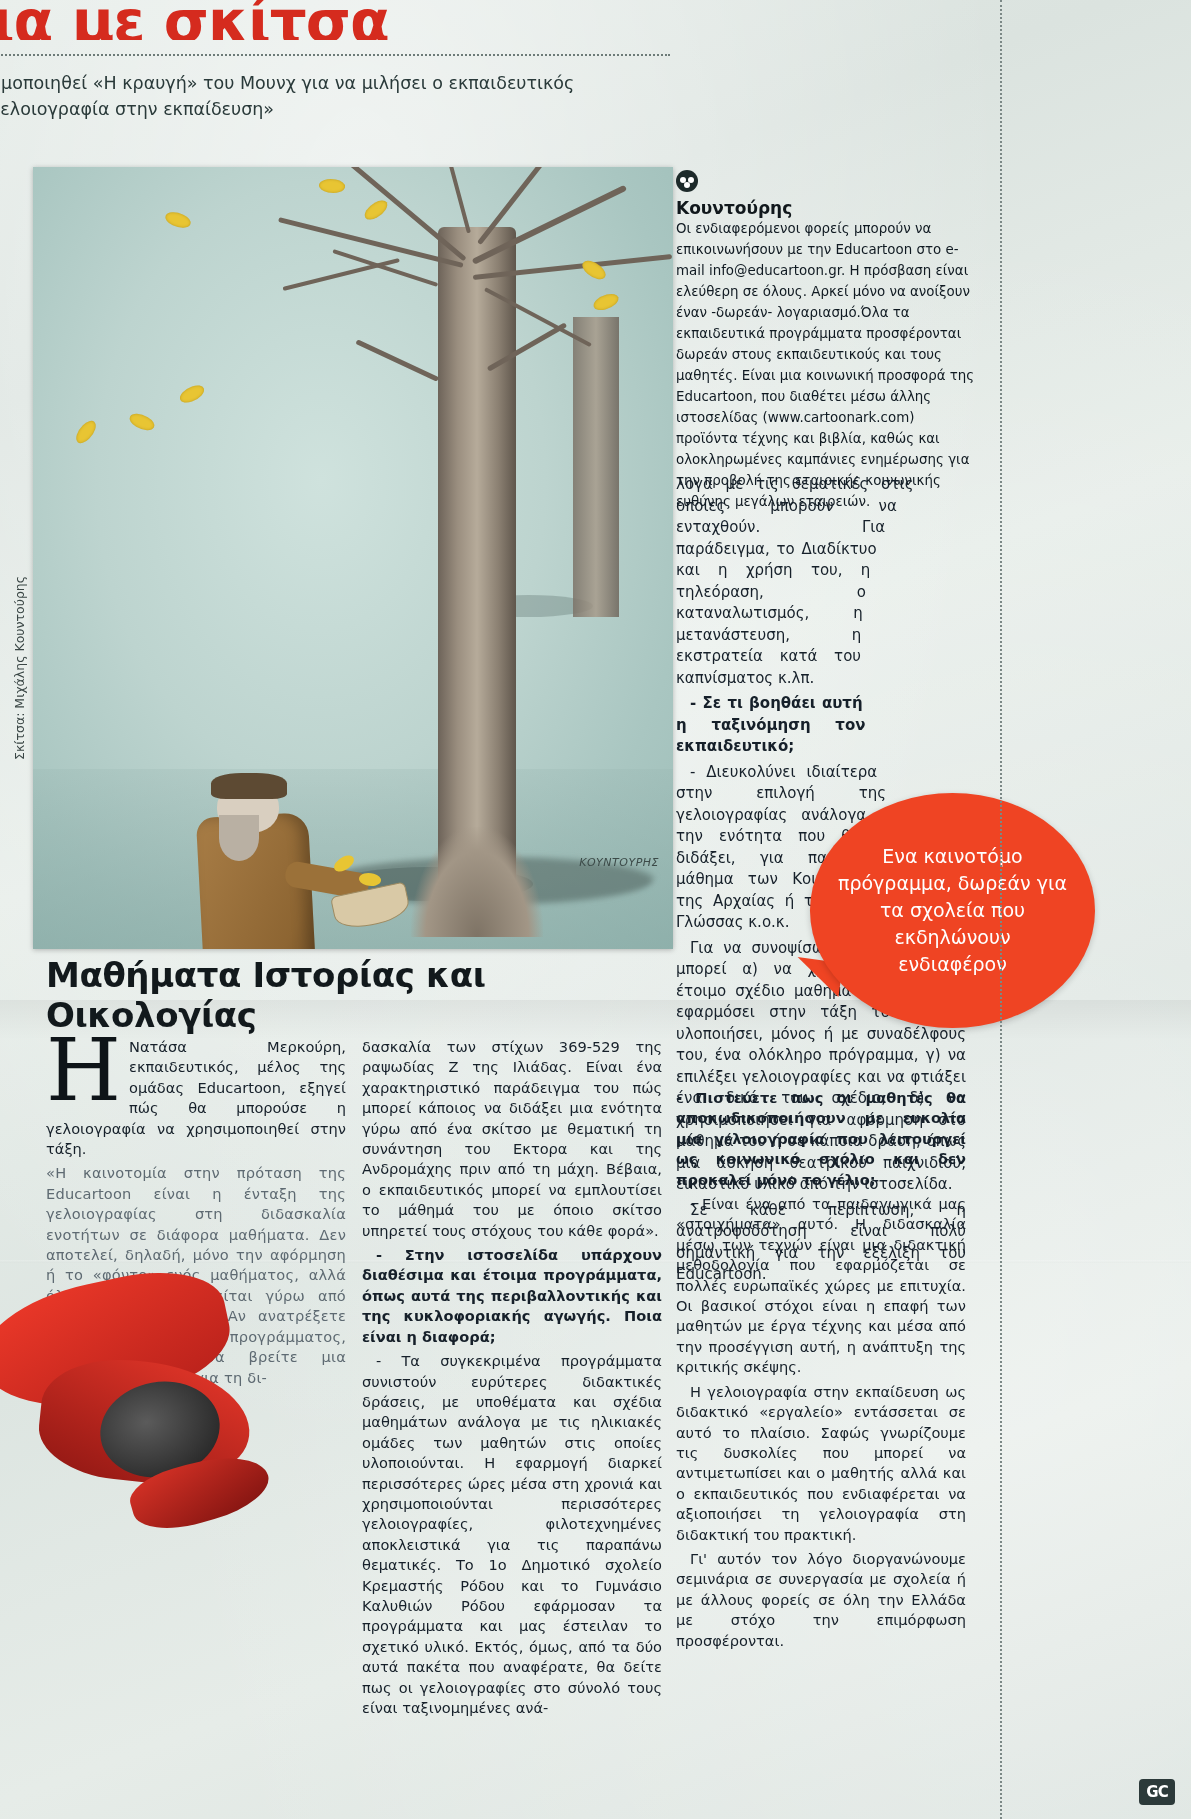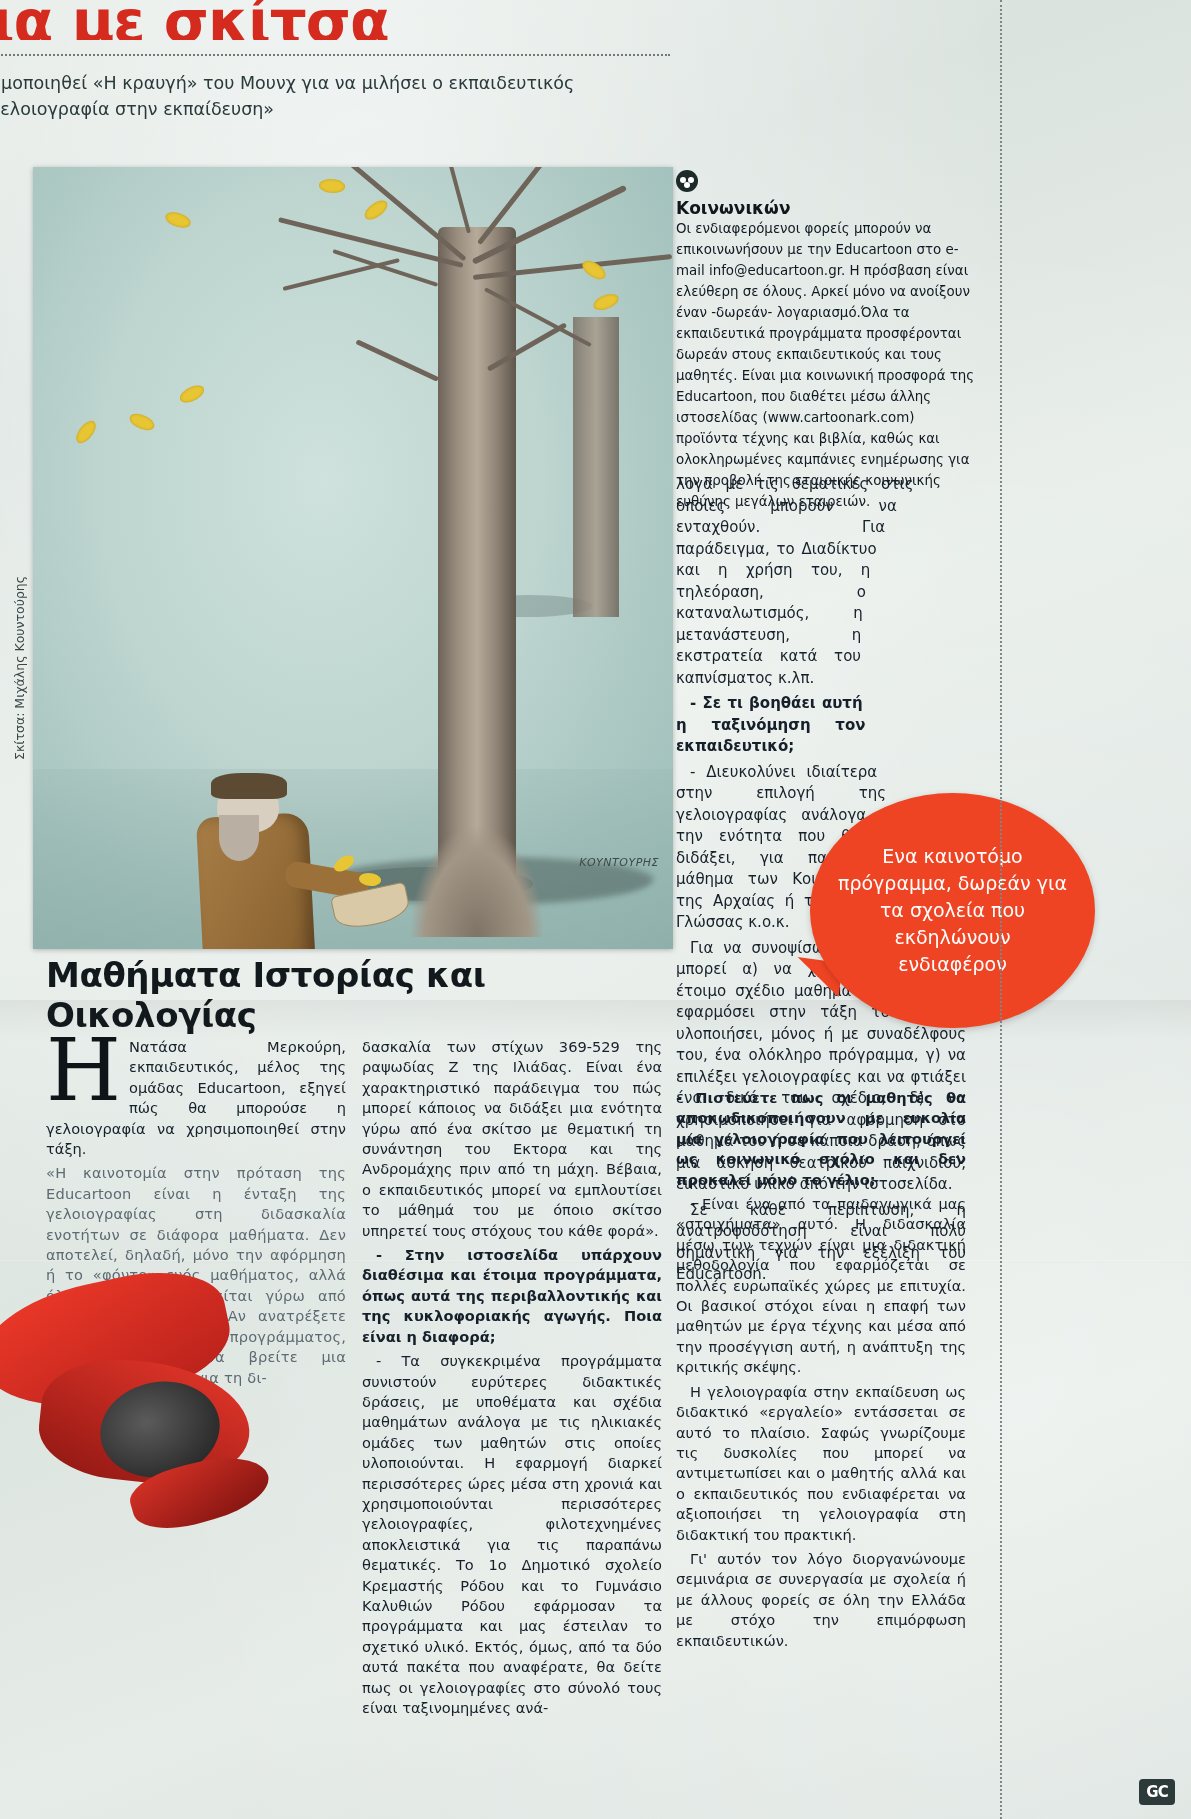--- a/index.html
+++ b/index.html
@@ -527,7 +527,7 @@
     <div class="contact-icon">
       <span class="contact-dot-mid"></span>
     </div>
-    <div class="contact-title">Κοινωνικών</div>
+    <div class="contact-title">Κουντούρης</div>
     <div class="contact-body">Οι ενδιαφερόμενοι φορείς μπορούν να επικοινωνήσουν με την Educartoon στο e-mail info@educartoon.gr. Η πρόσβαση είναι ελεύθερη σε όλους. Αρκεί μόνο να ανοίξουν έναν -δωρεάν- λογαριασμό.Όλα τα εκπαιδευτικά προγράμματα προσφέρονται δωρεάν στους εκπαιδευτικούς και τους μαθητές. Είναι μια κοινωνική προσφορά της Educartoon, που διαθέτει μέσω άλλης ιστοσελίδας (www.cartoonark.com) προϊόντα τέχνης και βιβλία, καθώς και ολοκληρωμένες καμπάνιες ενημέρωσης για την προβολή της εταιρικής κοινωνικής ευθύνης μεγάλων εταιρειών.</div>
   </div>
 

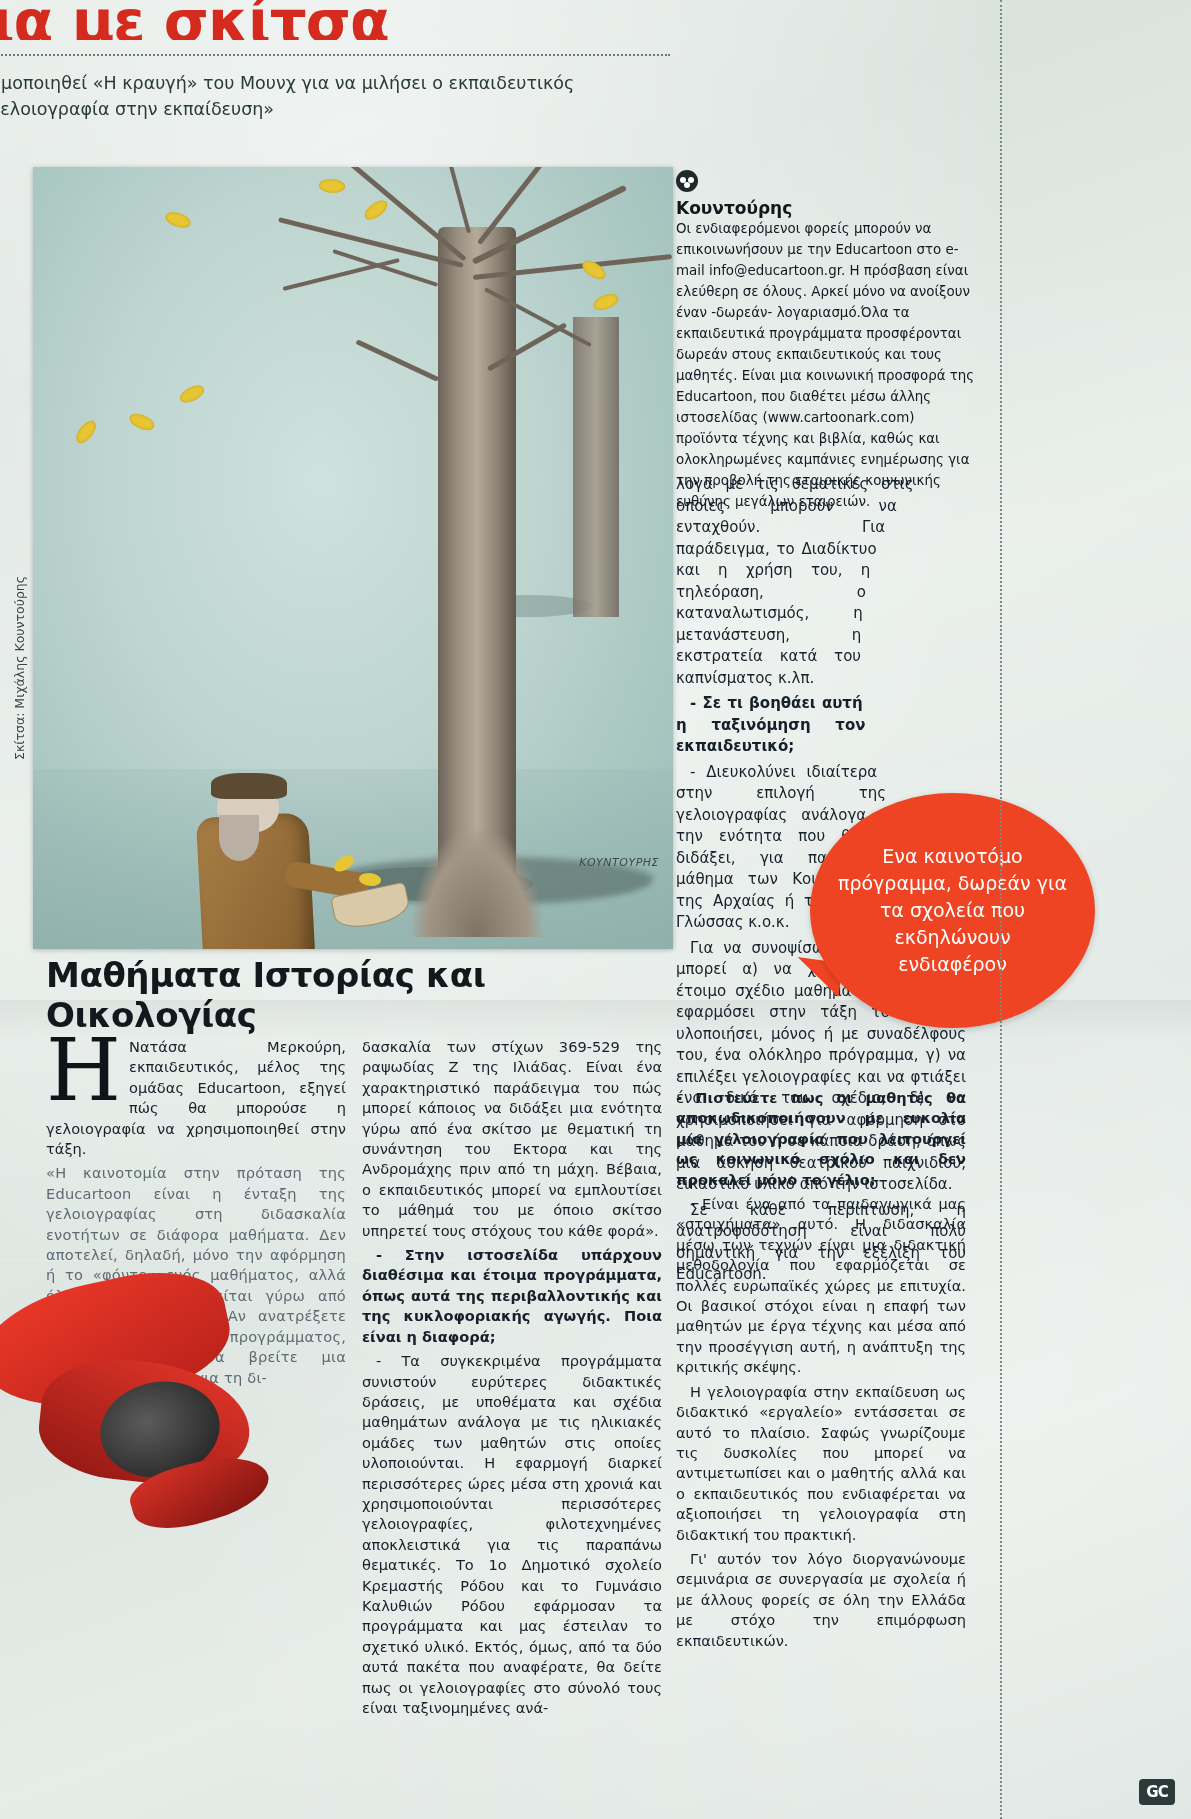--- a/index.html
+++ b/index.html
@@ -549,7 +549,7 @@
     <p class="q">- Πιστεύετε πως οι μαθητές θα αποκωδικοποιήσουν με ευκολία μια γελοιογραφία που λειτουργεί ως κοινωνικό σχόλιο και δεν προκαλεί μόνο το γέλιο;</p>
     <p>- Είναι ένα από τα παιδαγωγικά μας «στοιχήματα» αυτό. Η διδασκαλία μέσω των τεχνών είναι μια διδακτική μεθοδολογία που εφαρμόζεται σε πολλές ευρωπαϊκές χώρες με επιτυχία. Οι βασικοί στόχοι είναι η επαφή των μαθητών με έργα τέχνης και μέσα από την προσέγγιση αυτή, η ανάπτυξη της κριτικής σκέψης.</p>
     <p>Η γελοιογραφία στην εκπαίδευση ως διδακτικό «εργαλείο» εντάσσεται σε αυτό το πλαίσιο. Σαφώς γνωρίζουμε τις δυσκολίες που μπορεί να αντιμετωπίσει και ο μαθητής αλλά και ο εκπαιδευτικός που ενδιαφέρεται να αξιοποιήσει τη γελοιογραφία στη διδακτική του πρακτική.</p>
-    <p>Γι' αυτόν τον λόγο διοργανώνουμε σεμινάρια σε συνεργασία με σχολεία ή με άλλους φορείς σε όλη την Ελλάδα με στόχο την επιμόρφωση εκπαιδευτικών.</p>
+    <p>Γι' αυτόν τον λόγο διοργανώνουμε σεμινάρια σε συνεργασία με σχολεία ή με άλλους φορείς σε όλη την Ελλάδα με στόχο την επιμόρφωση προσφέρονται.</p>
   </div>
 
   <div class="col dropcap-col">

